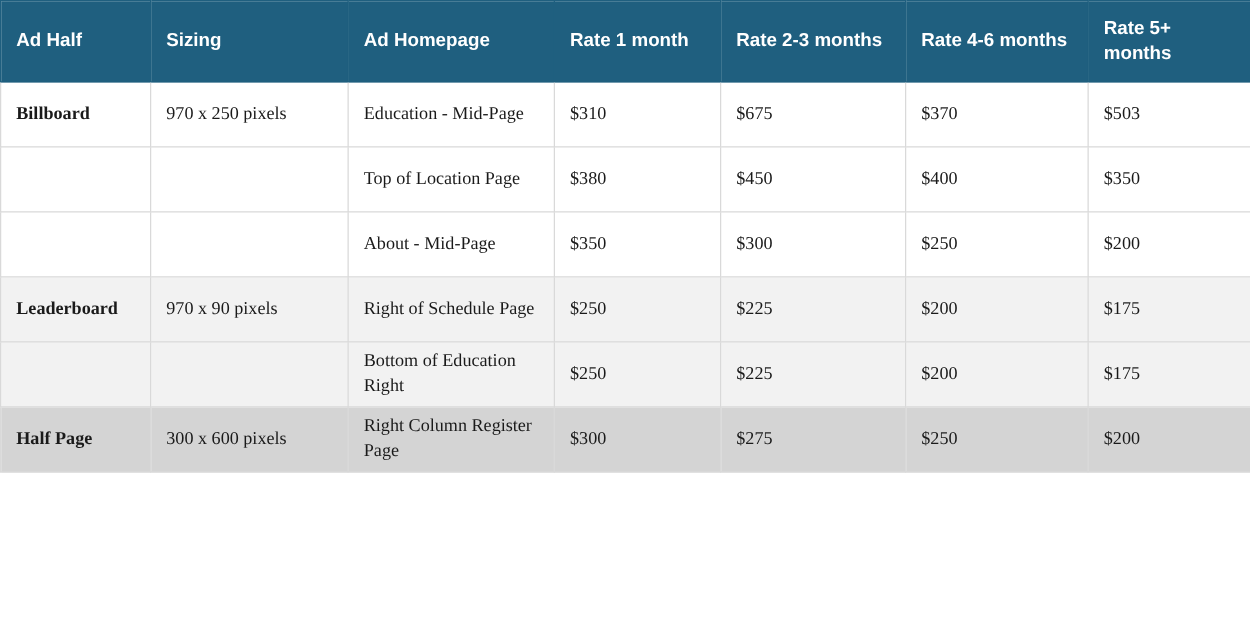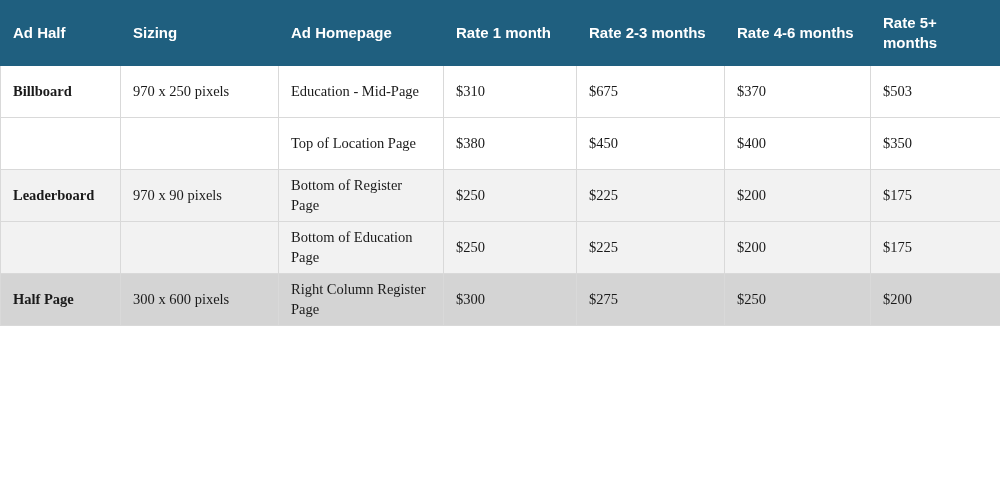--- a/index.html
+++ b/index.html
@@ -96,6 +96,15 @@
       <td>$400</td>
       <td>$350</td>
     </tr>
+    <tr class="row-white">
+      <td></td>
+      <td></td>
+      <td>About - Mid-Page</td>
+      <td>$350</td>
+      <td>$300</td>
+      <td>$250</td>
+      <td>$200</td>
+    </tr>
     <tr class="row-light">
       <td class="cell-bold">Leaderboard</td>
       <td>970 x 90 pixels</td>

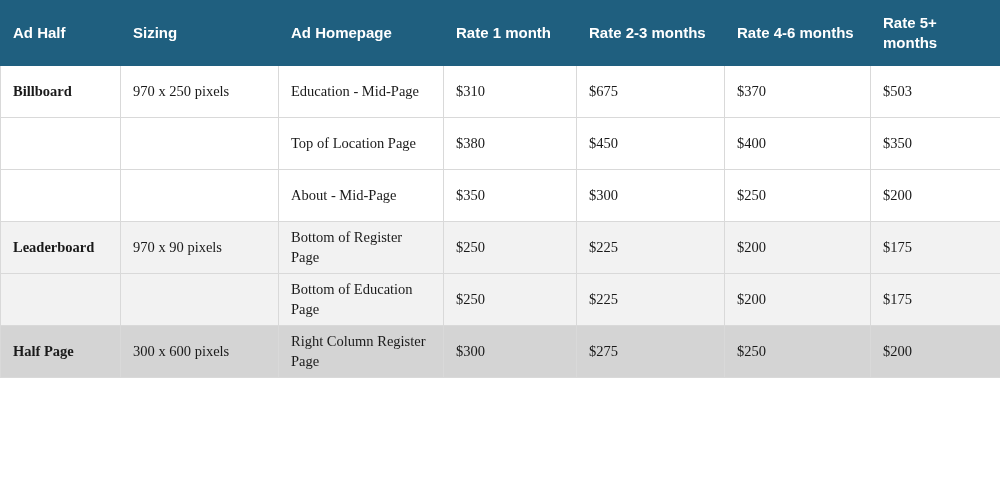--- a/index.html
+++ b/index.html
@@ -108,7 +108,7 @@
     <tr class="row-light">
       <td class="cell-bold">Leaderboard</td>
       <td>970 x 90 pixels</td>
-      <td>Bottom of Register Page</td>
+      <td>Right of Schedule Page</td>
       <td>$250</td>
       <td>$225</td>
       <td>$200</td>

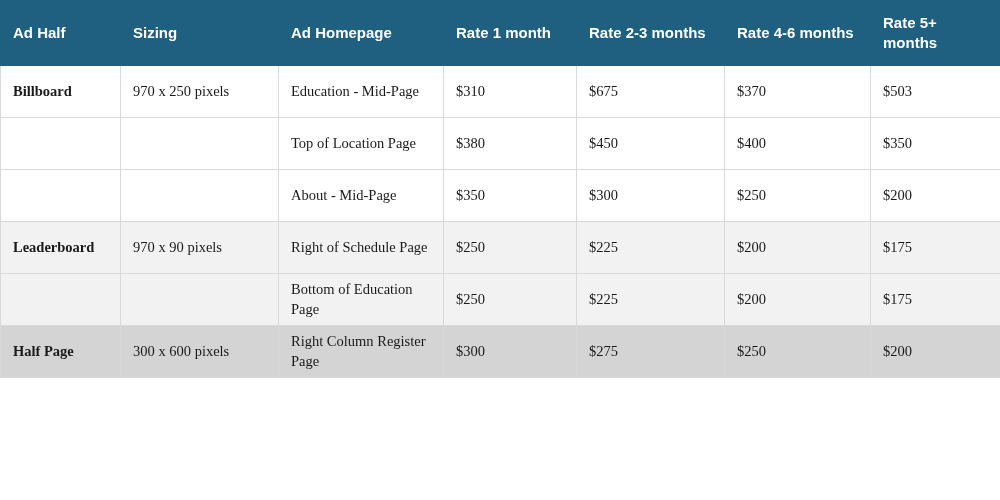--- a/index.html
+++ b/index.html
@@ -117,7 +117,7 @@
     <tr class="row-light">
       <td></td>
       <td></td>
-      <td>Bottom of Education Page</td>
+      <td>Bottom of Education Right</td>
       <td>$250</td>
       <td>$225</td>
       <td>$200</td>

